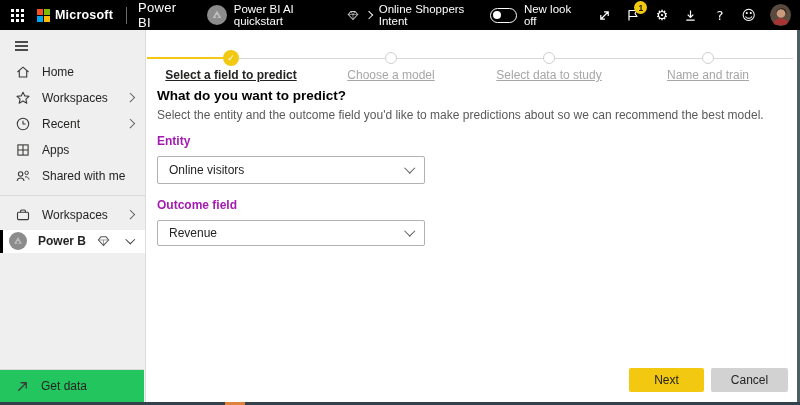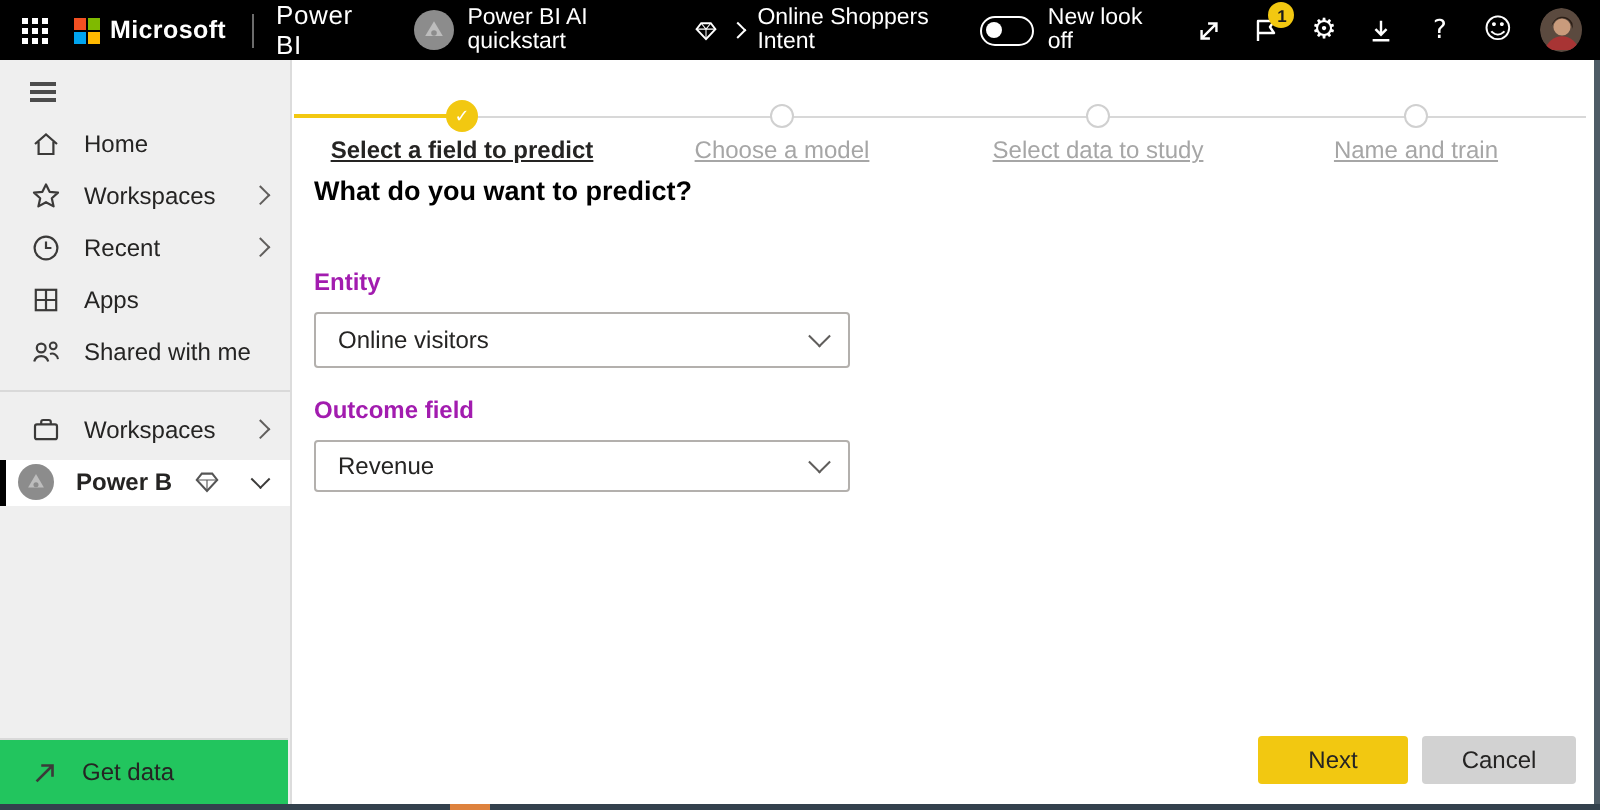--- a/index.html
+++ b/index.html
@@ -298,6 +298,7 @@
     <div class="step-label" style="left:476px;">Name and train</div>
 
     <div class="q-heading">What do you want to predict?</div>
+    <div class="q-desc">Select the entity and the outcome field you'd like to make predictions about so we can recommend the best model.</div>
 
     <div class="field-label fl-entity">Entity</div>
     <div class="dropdown dd-entity">

